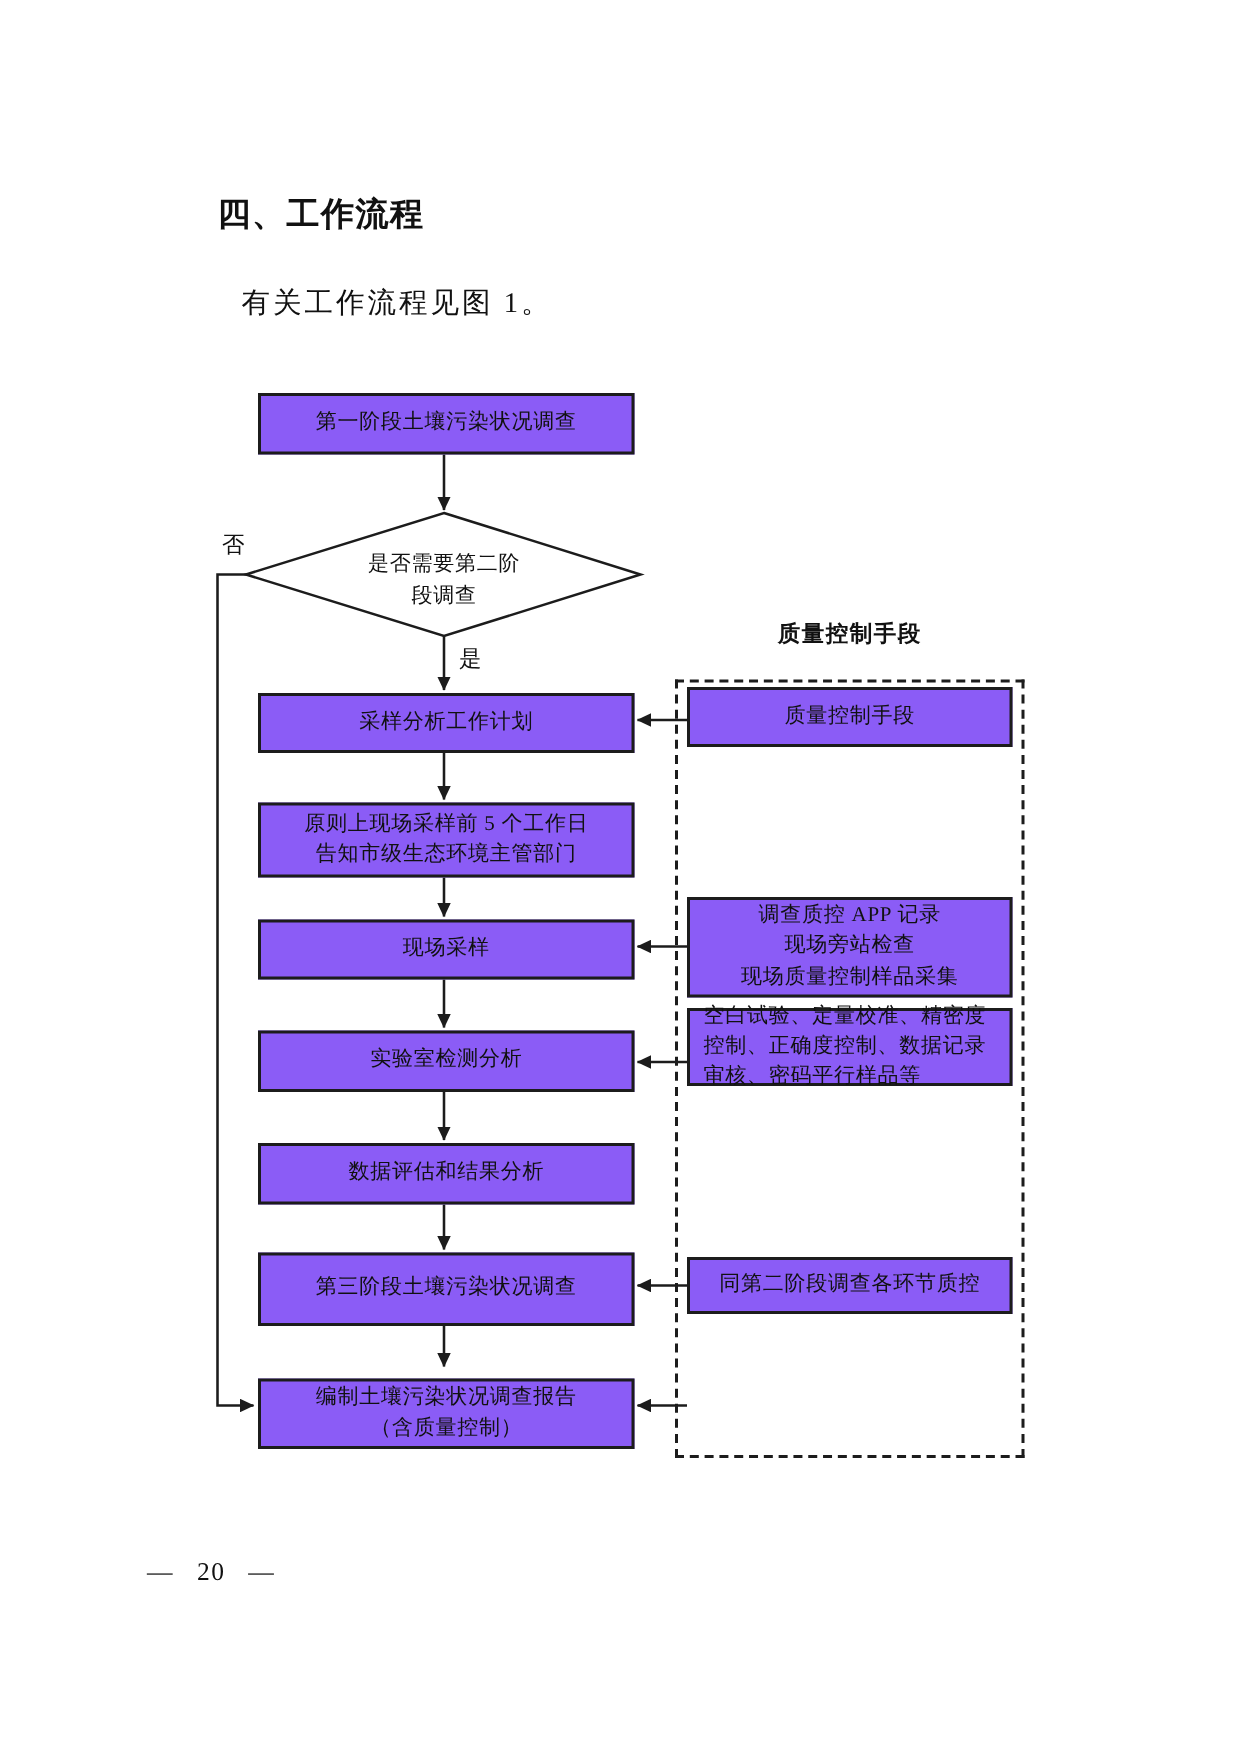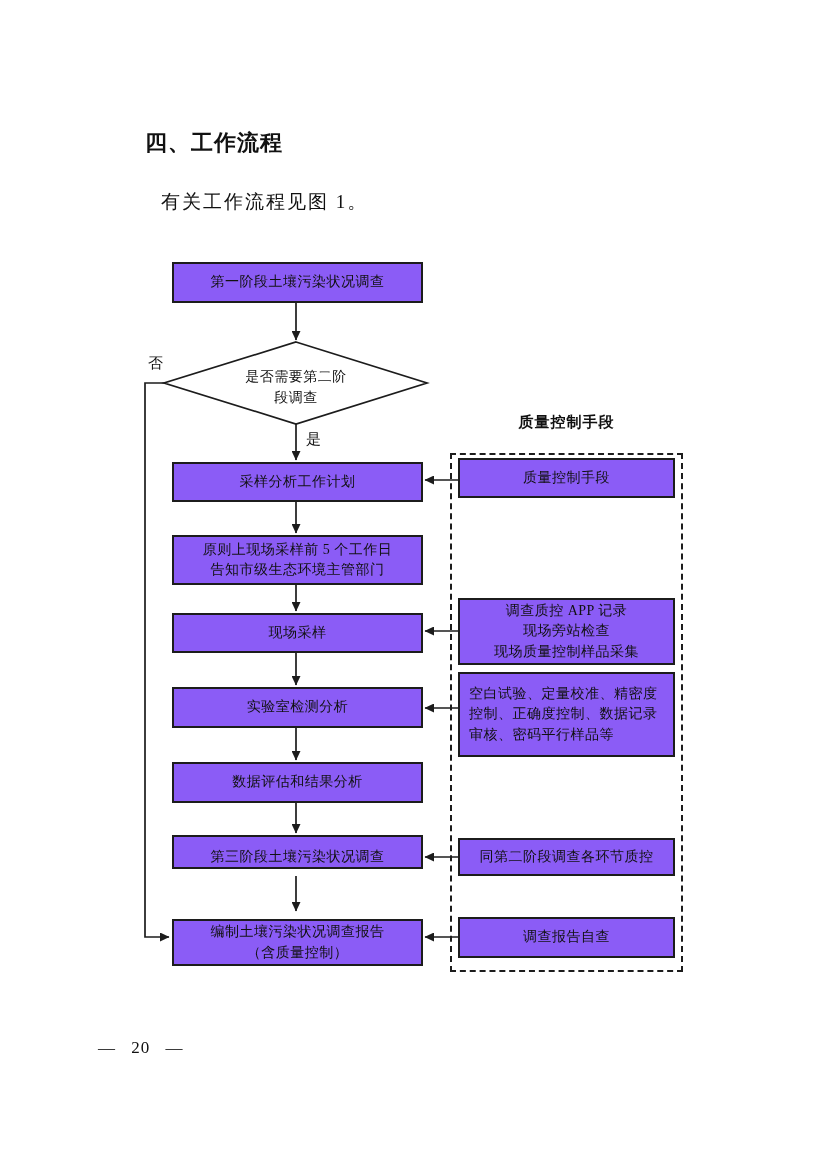--- a/index.html
+++ b/index.html
@@ -139,7 +139,7 @@
     <div>现场旁站检查</div>
     <div>现场质量控制样品采集</div>
   </div>
-  <div class="fbox right-col text-left" style="top:672px;height:85px;">
+  <div class="fbox right-col text-left" style="top:672px;height:52px;">
     <div>空白试验、定量校准、精密度控制、正确度控制、数据记录审核、密码平行样品等</div>
   </div>
   <div class="fbox right-col" style="top:838px;height:38px;">

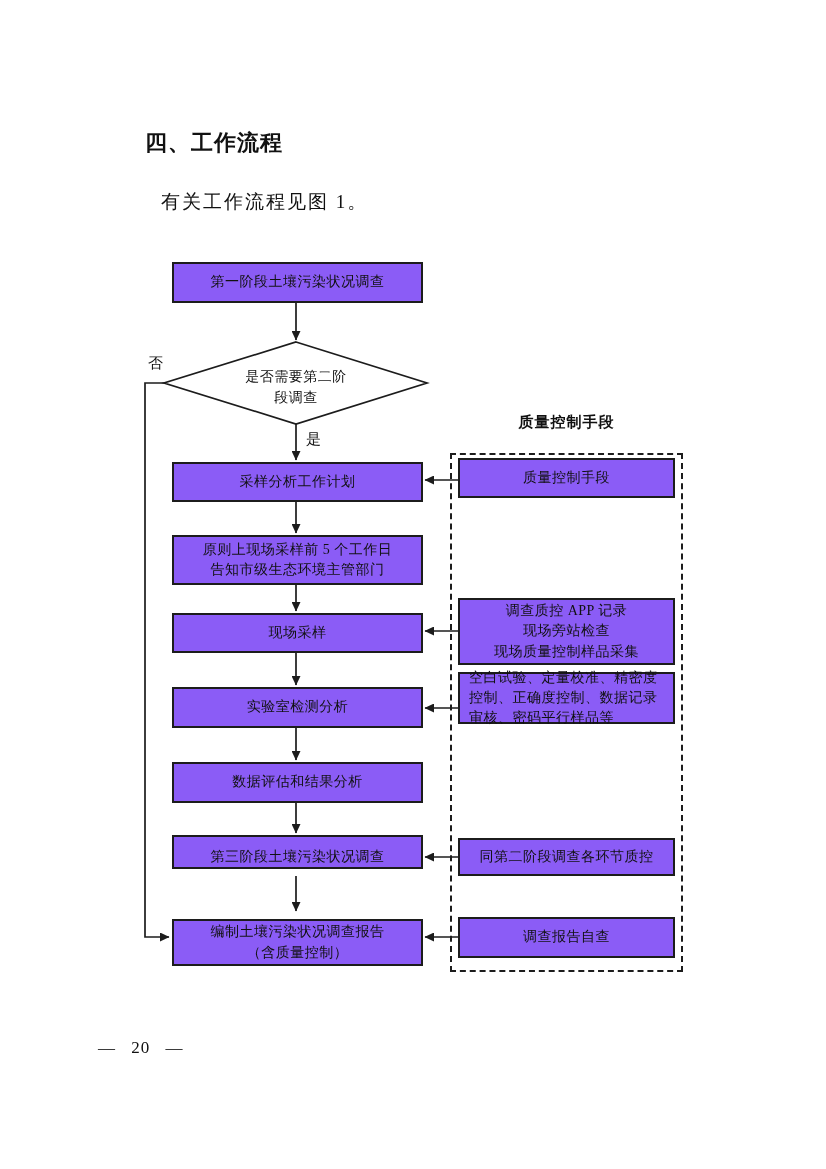--- a/index.html
+++ b/index.html
@@ -123,7 +123,7 @@
   <div class="fbox left-col" style="top:762px;height:41px;">
     <div>数据评估和结果分析</div>
   </div>
-  <div class="fbox left-col" style="top:835px;height:34px;justify-content:flex-end;">
+  <div class="fbox left-col" style="top:835px;height:49px;">
     <div>第三阶段土壤污染状况调查</div>
   </div>
   <div class="fbox left-col" style="top:919px;height:47px;">

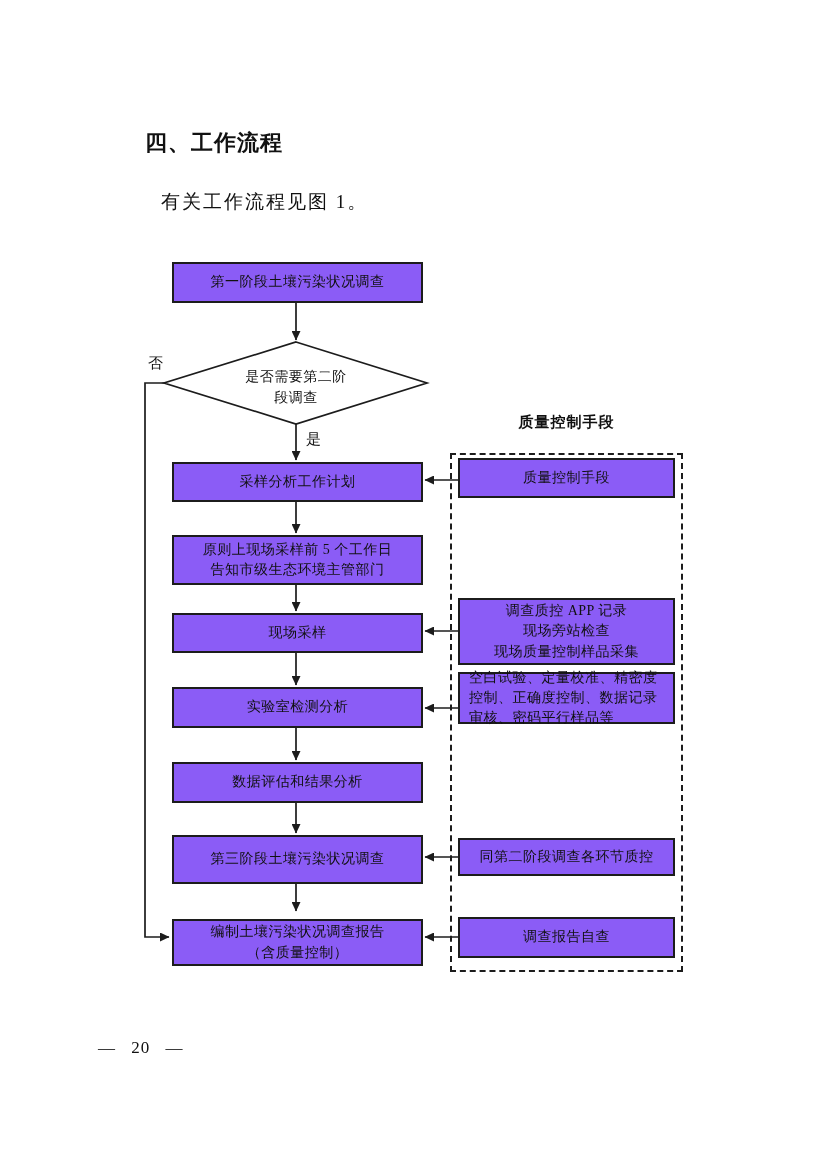--- a/index.html
+++ b/index.html
@@ -145,9 +145,6 @@
   <div class="fbox right-col" style="top:838px;height:38px;">
     <div>同第二阶段调查各环节质控</div>
   </div>
-  <div class="fbox right-col" style="top:917px;height:41px;">
-    <div>调查报告自查</div>
-  </div>
 
   <div class="page-number">— 20 —</div>
 

